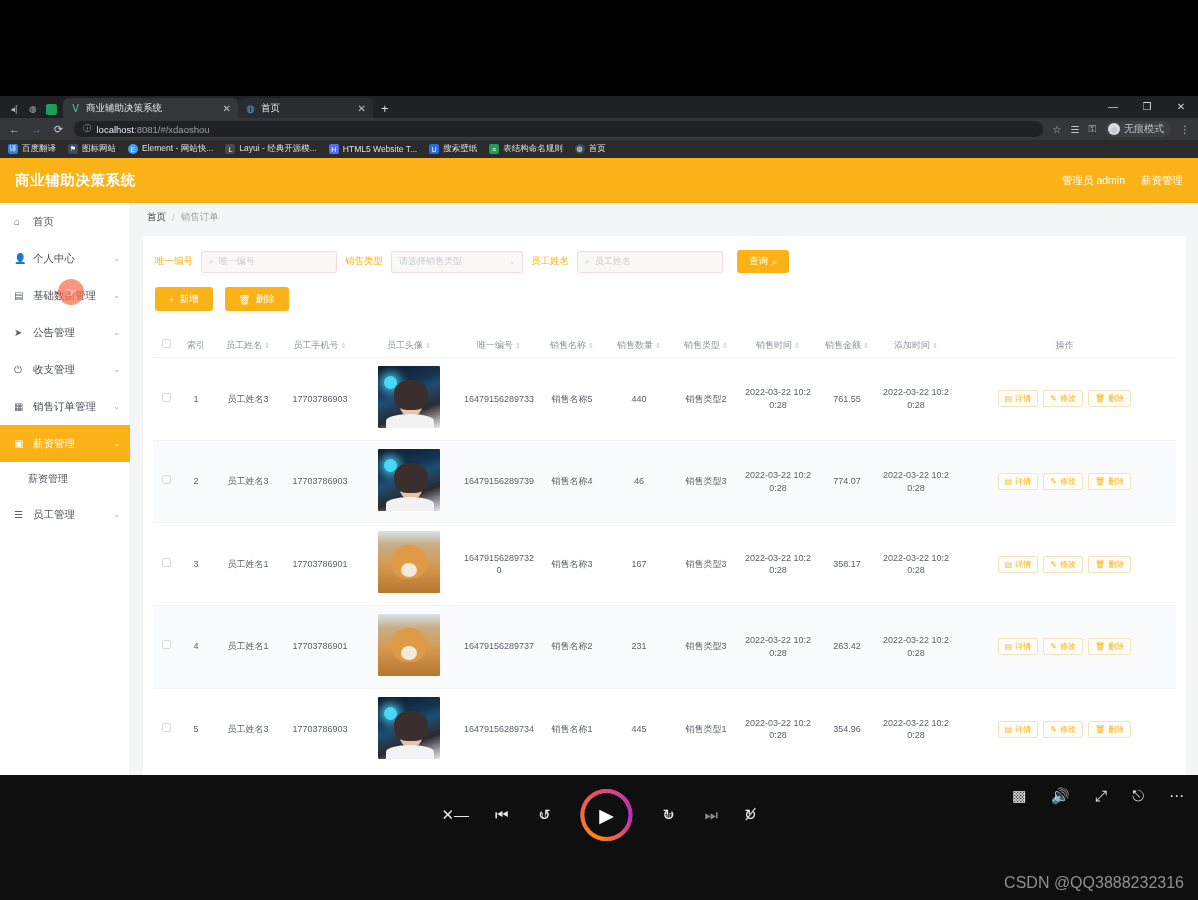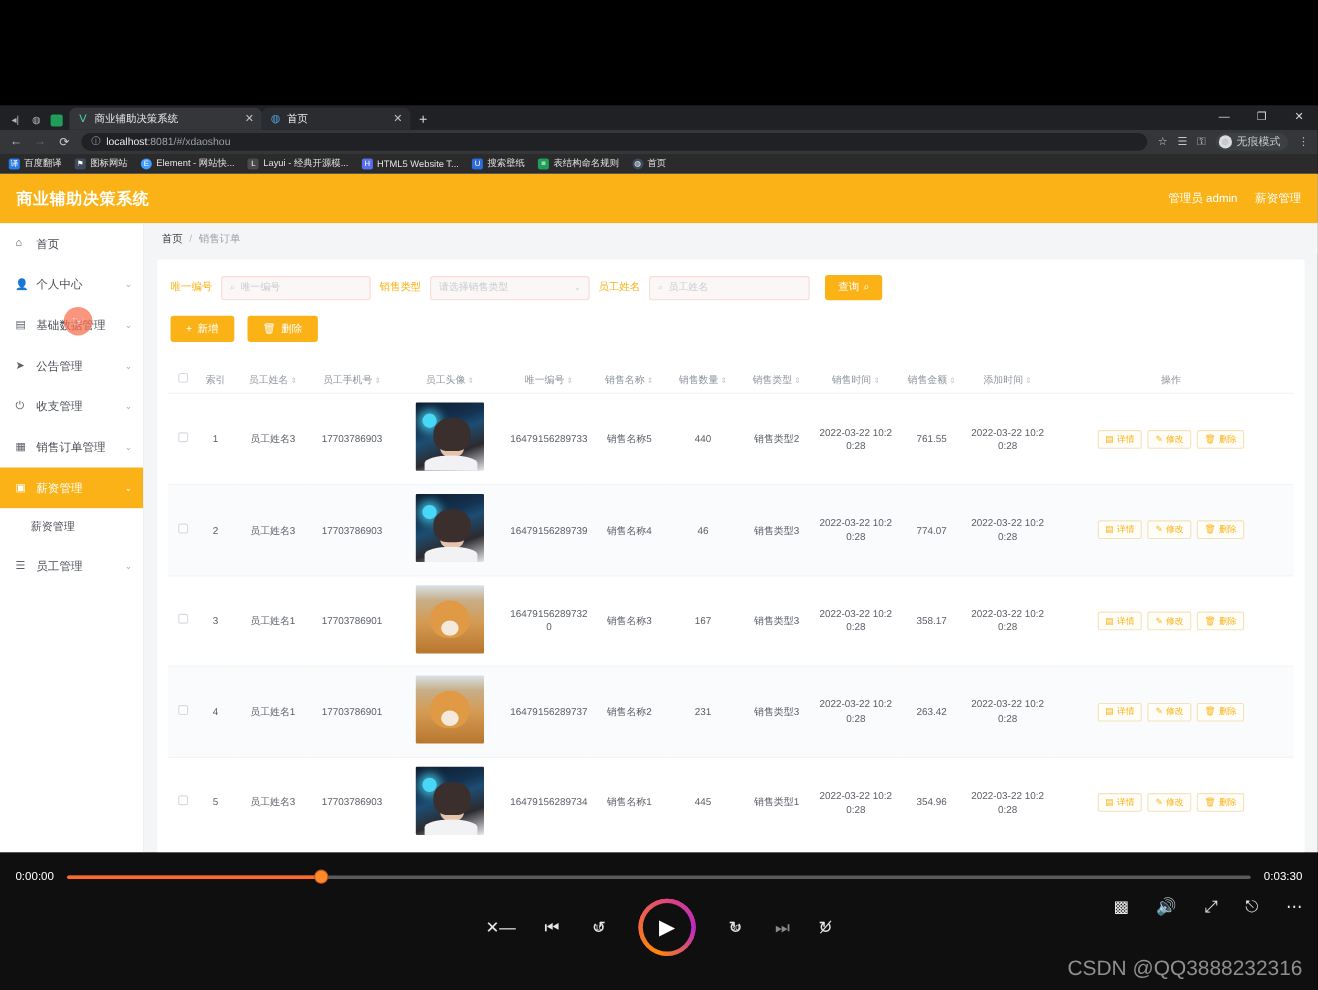--- a/index.html
+++ b/index.html
@@ -91,7 +91,7 @@
              display:flex; align-items:center; gap:5px; padding:0 7px; }
   .f-input .ph { font-size:9px; color:#c8ccd2; }
   .f-srch-ic { font-size:8.5px; color:#c8ccd2; }
-  .f-select { width:145px; height:22px; border:1px solid #fbd9d9; border-radius:3px; background:#fcf7f7;
+  .f-select { width:132px; height:22px; border:1px solid #fbd9d9; border-radius:3px; background:#fcf7f7;
               display:flex; align-items:center; justify-content:space-between; padding:0 7px; }
   .f-select .ph { font-size:9px; color:#c8ccd2; }
   .f-select .chev { font-size:7px; color:#c8ccd2; }

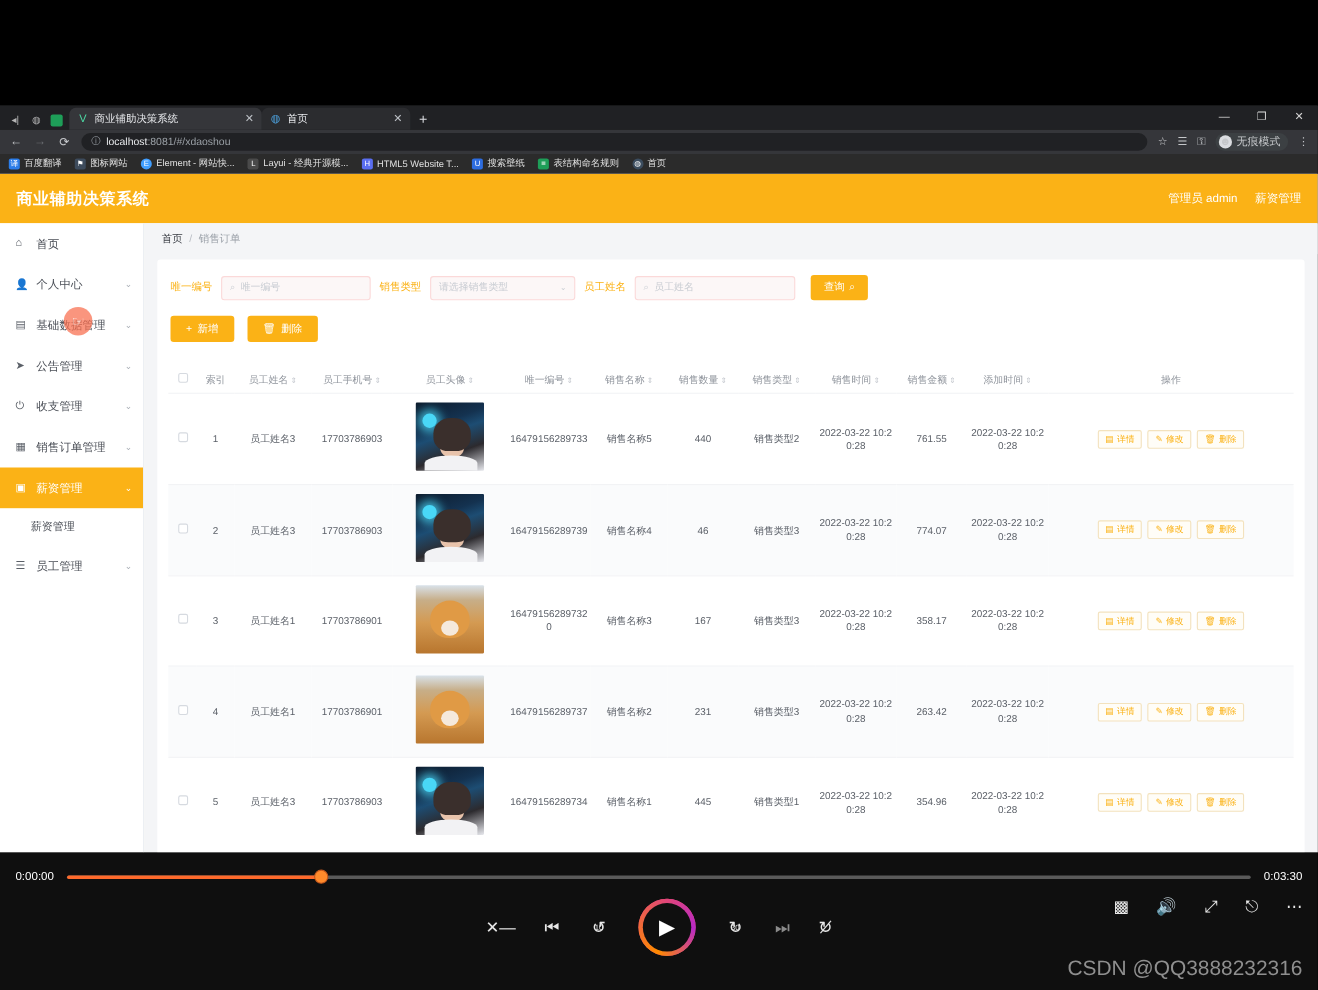--- a/index.html
+++ b/index.html
@@ -541,14 +541,6 @@
 
   <div class="player">
 
-    <div class="seek-row">
-      <span class="time">0:00:00</span>
-      <div class="track">
-        <div class="track-fill" style="width: 21.5%;"></div>
-        <div class="knob" style="left: 21.5%;"></div>
-      </div>
-      <span class="time">0:03:30</span>
-    </div>
 
     <div class="ctrl-row">
 

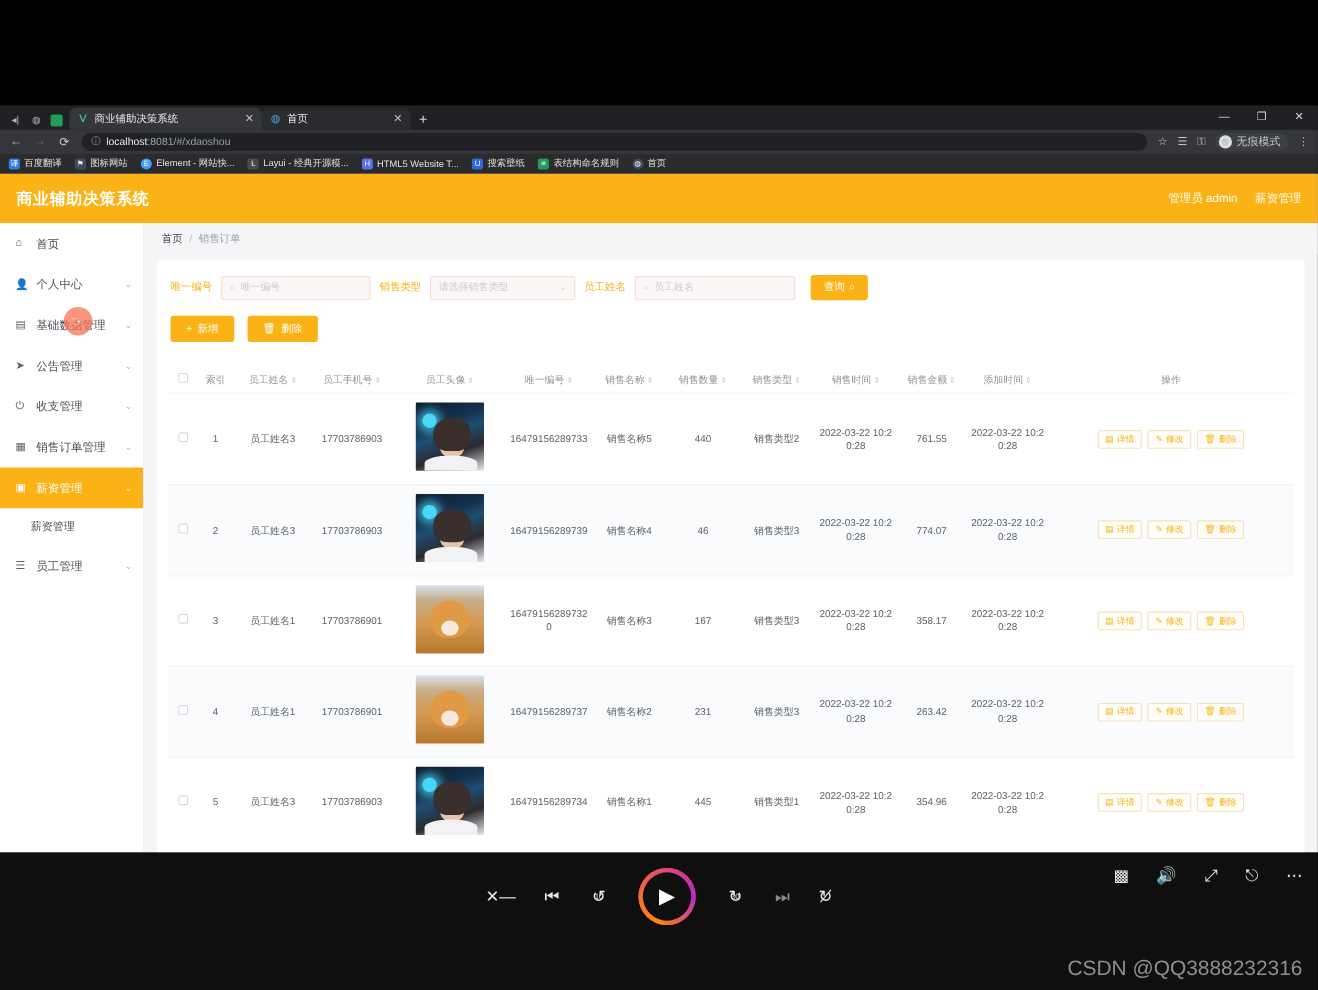--- a/index.html
+++ b/index.html
@@ -155,7 +155,7 @@
   .ctrl-right { position:absolute; right:14px; top:12px; display:flex; align-items:center; gap:25px; }
   .skip-wrap { position:relative; display:flex; align-items:center; justify-content:center; width:20px; height:20px; }
   .skip-num { position:absolute; font-size:7px; color:#e8e8e8; top:7px; left:50%; transform:translateX(-50%); }
-  .watermark { position:absolute; right:14px; bottom:8px; font-size:19px; color:#8f8f8f; }
+  .watermark { position:absolute; right:14px; bottom:8px; font-size:16px; color:#8f8f8f; }
 </style>
 </head>
 <body>

